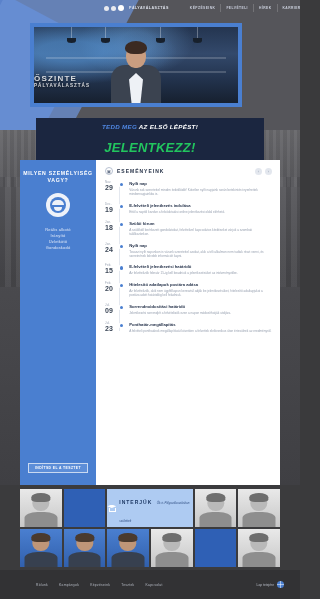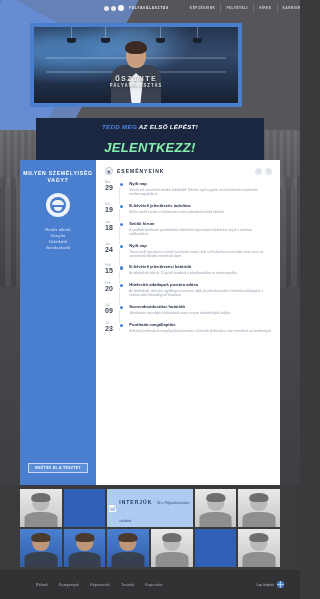--- a/index.html
+++ b/index.html
@@ -111,8 +111,8 @@
     clip-path: polygon(50% 0, 100% 22%, 82% 100%, 18% 100%, 0 22%);
   }
   .hero-overlay {
-    position:absolute; left:0; right:0; bottom:14px; text-align:center;
-    color:rgba(255,255,255,.82); z-index:5;font-family:Liberation Mono, monospace;
+    position:absolute; left:0; right:0; bottom:14px; 
+    color:rgba(255,255,255,.82); z-index:5;
   }
   .hero-overlay .ov1 {
     font-size:8px; font-weight:700; letter-spacing:1.2px; line-height:9px;

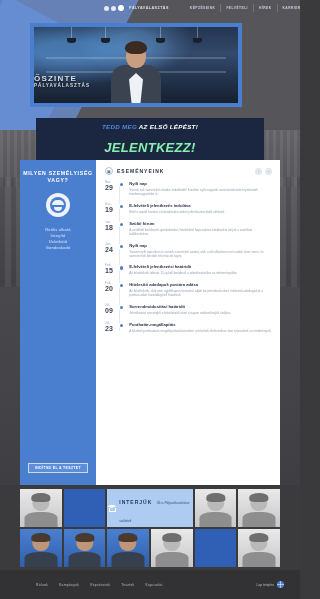--- a/index.html
+++ b/index.html
@@ -132,7 +132,7 @@
   .cta .line1 { font-size:6.2px; font-weight:700; font-style:italic; letter-spacing:.3px; color:#fff; }
   .cta .line1 .hl { color:#4f86e0; }
   .cta .line2 {
-    font-size:13px; font-weight:700; font-style:italic; color:#86efac;
+    font-size:13px; font-weight:700; font-style:italic; color:#22c55e;
     letter-spacing:.3px; margin-top:10px;
   }
 

